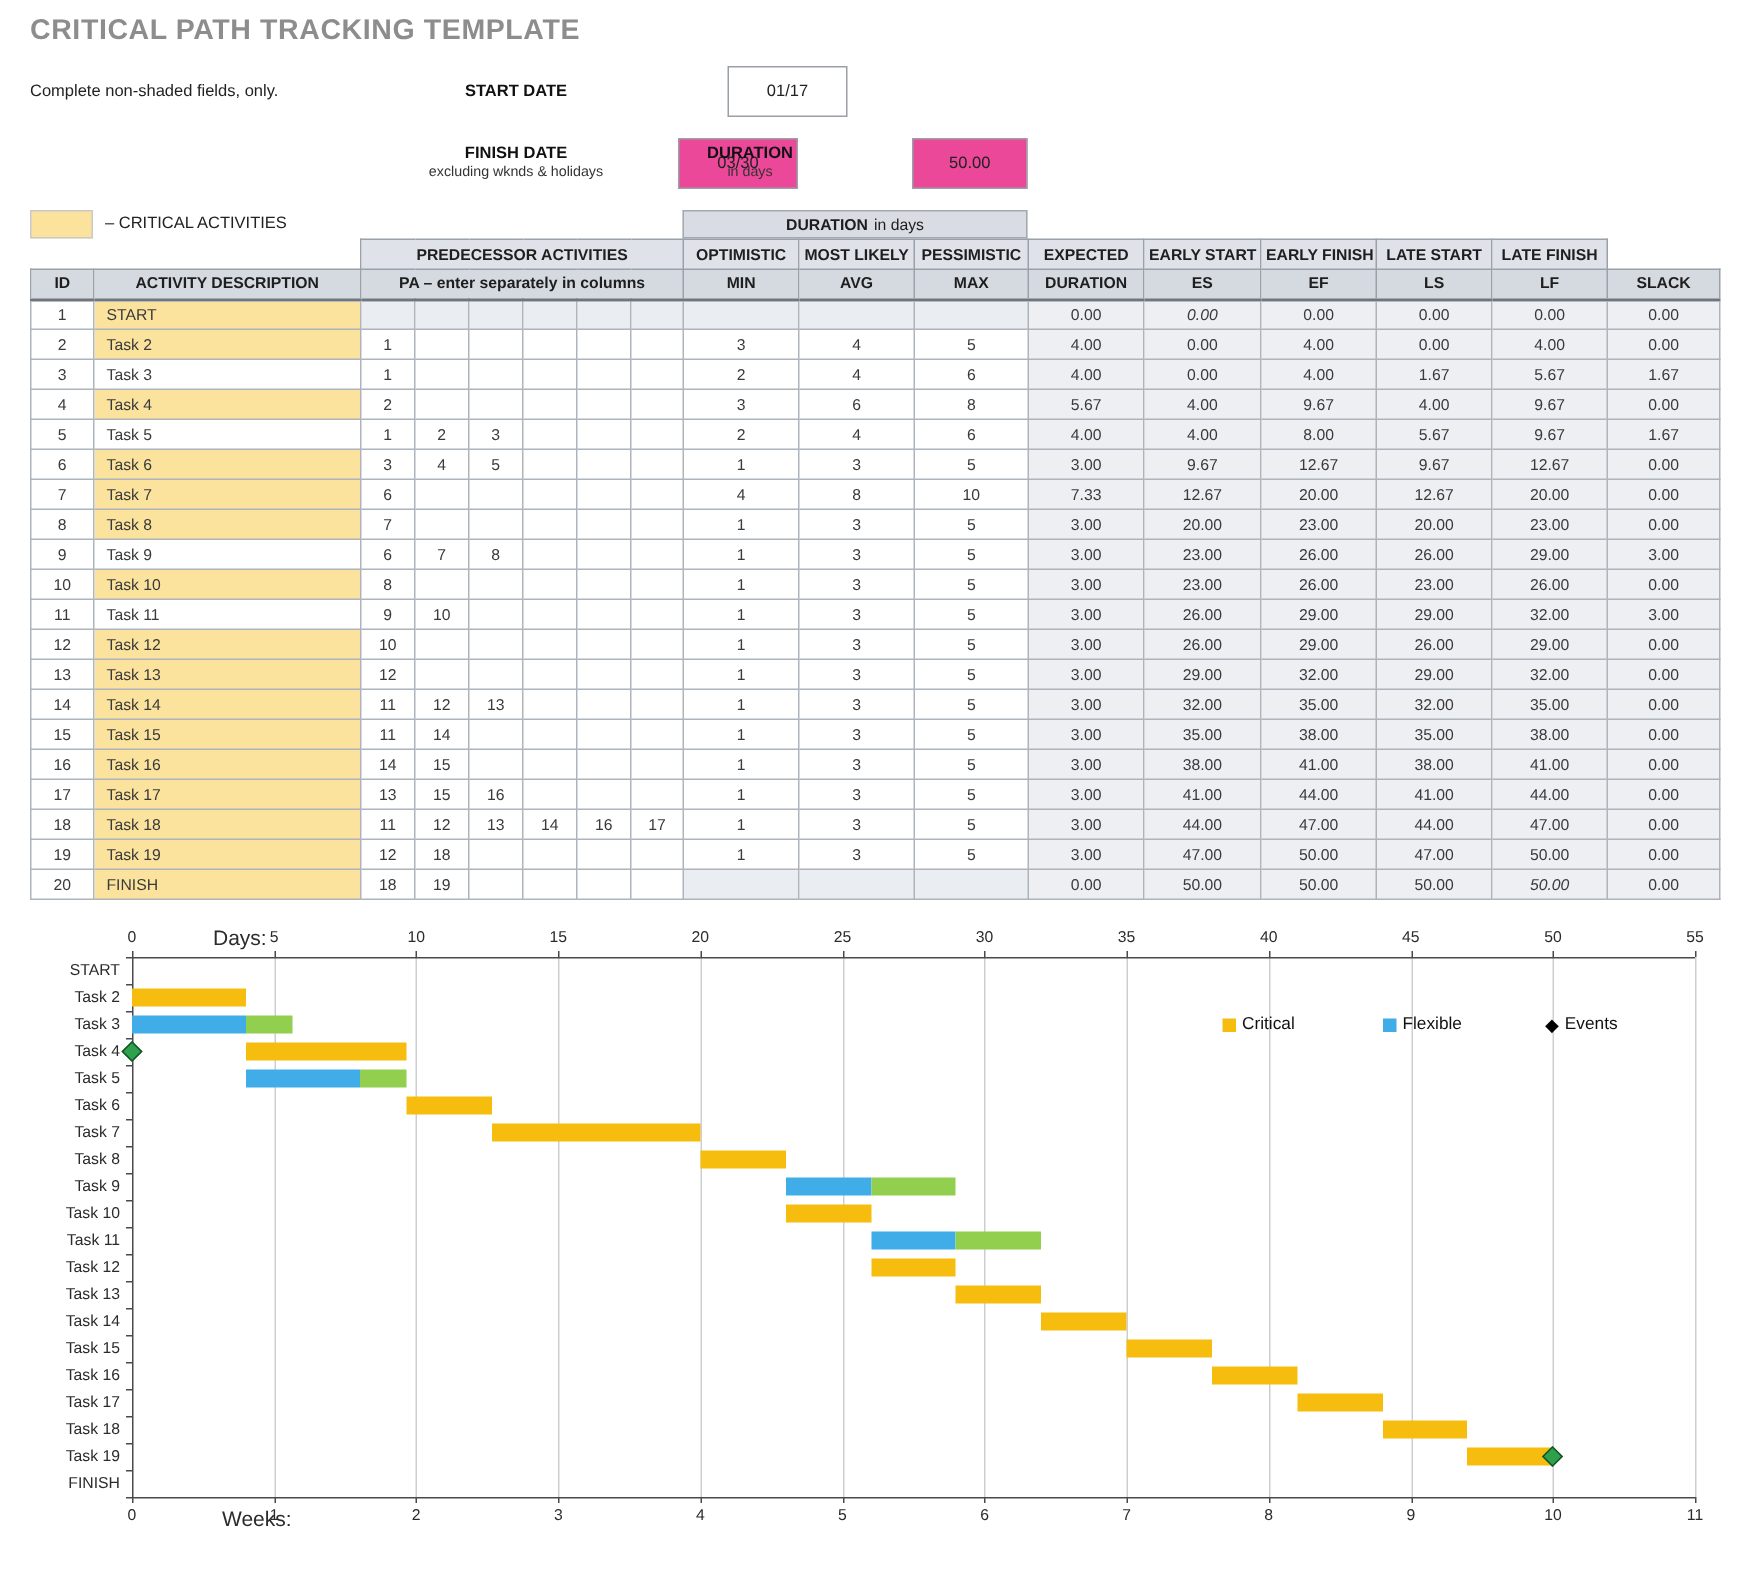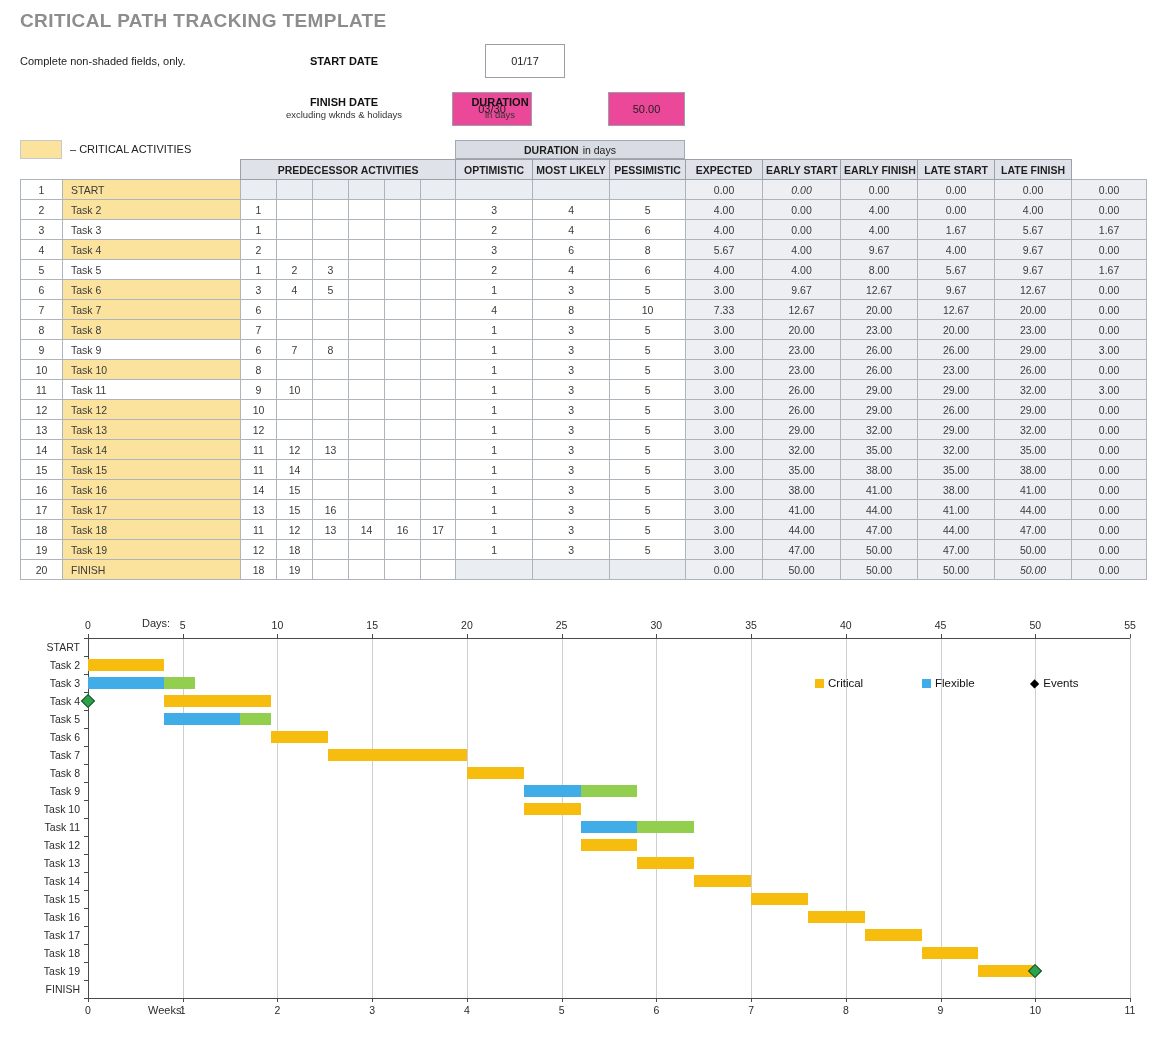--- a/index.html
+++ b/index.html
@@ -111,6 +111,20 @@
     <td>LATE START</td>
     <td>LATE FINISH</td>
     <td class="blank"></td>
+  </tr>
+  <tr class="h2">
+    <td>ID</td>
+    <td>ACTIVITY DESCRIPTION</td>
+    <td colspan="6">PA  –  enter separately in columns</td>
+    <td>MIN</td>
+    <td>AVG</td>
+    <td>MAX</td>
+    <td>DURATION</td>
+    <td>ES</td>
+    <td>EF</td>
+    <td>LS</td>
+    <td>LF</td>
+    <td>SLACK</td>
   </tr>
   </tbody>
     <tbody id="tbody">

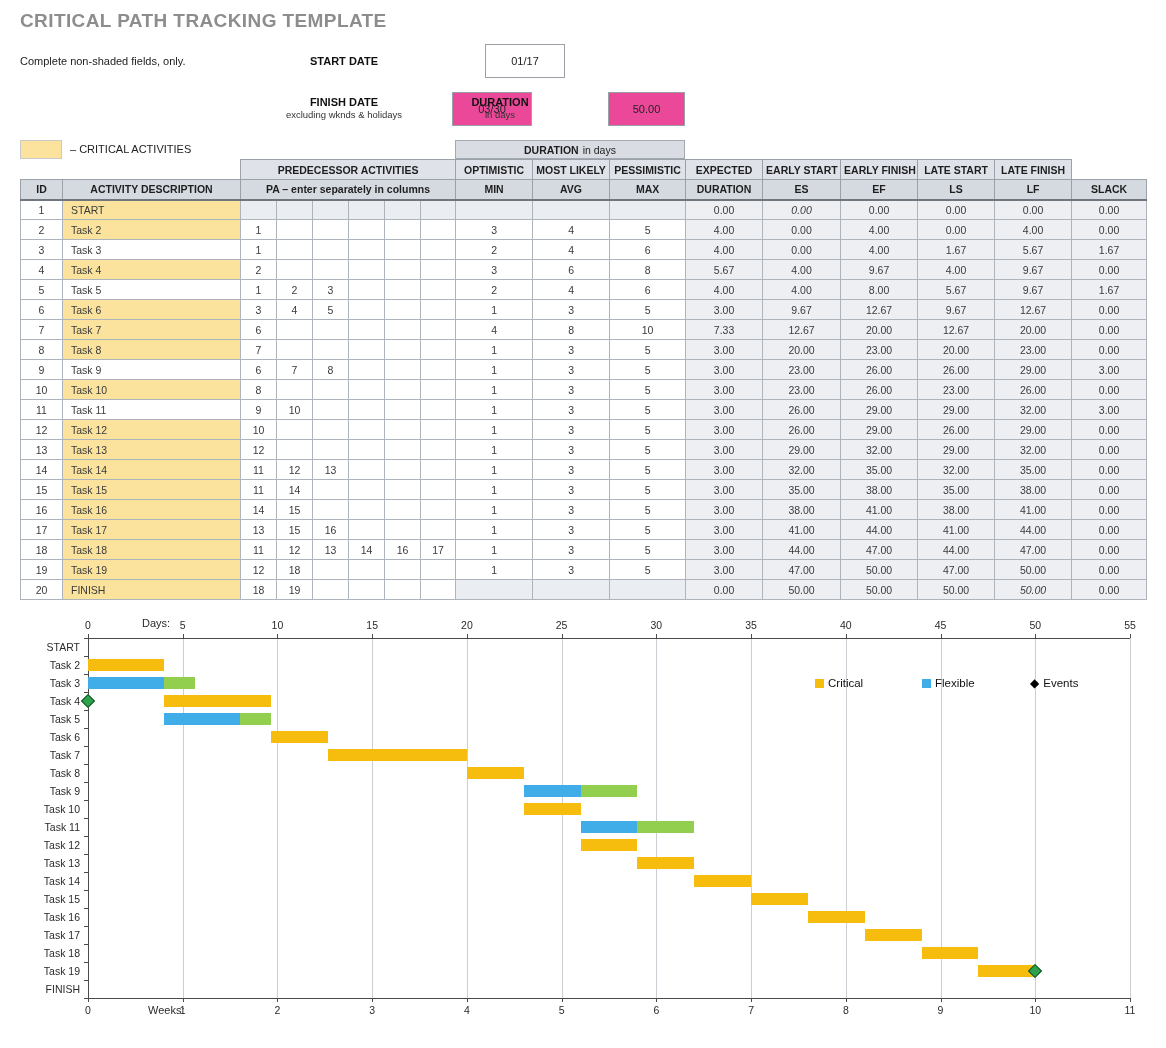--- a/index.html
+++ b/index.html
@@ -39,7 +39,7 @@
   .axis{position:absolute;background:#4a4a4a;}
   .tick{position:absolute;background:#4a4a4a;}
   .axlab{position:absolute;font-size:10.5px;color:#2b2b2b;transform:translateX(-50%);}
-  .axname{position:absolute;font-size:11px;color:#2b2b2b;padding-left:40px;}
+  .axname{position:absolute;font-size:14px;color:#2b2b2b;padding-left:40px;}
   .rowlab{position:absolute;width:70px;left:10px;text-align:right;font-size:10.5px;color:#2b2b2b;height:18px;line-height:18px;}
   .bar{position:absolute;height:12px;}
   .diamond{position:absolute;width:10px;height:10px;transform:translate(-50%,-50%) rotate(45deg);

